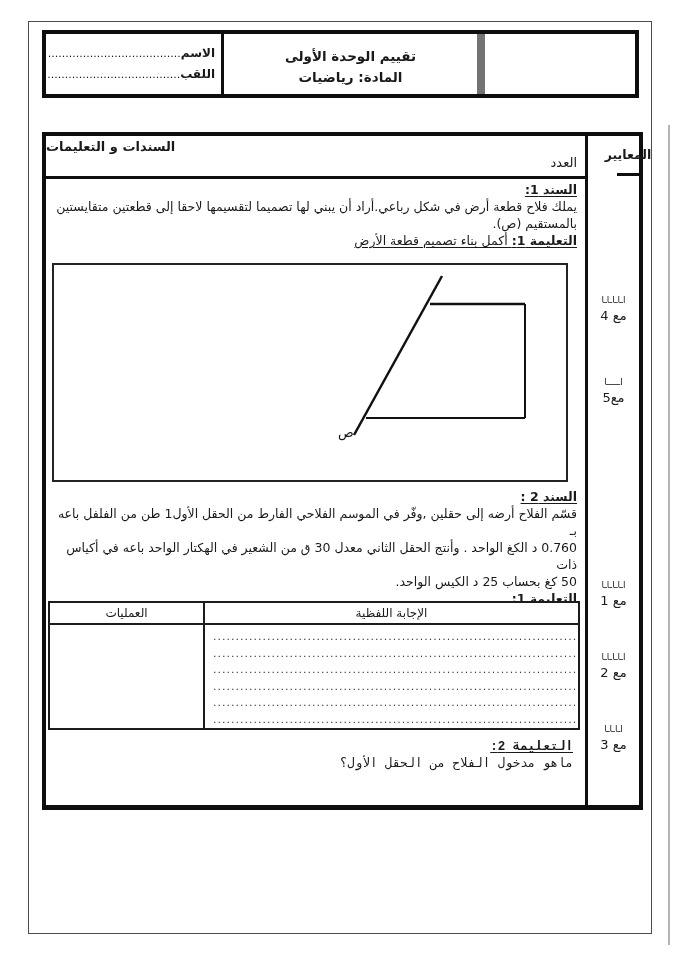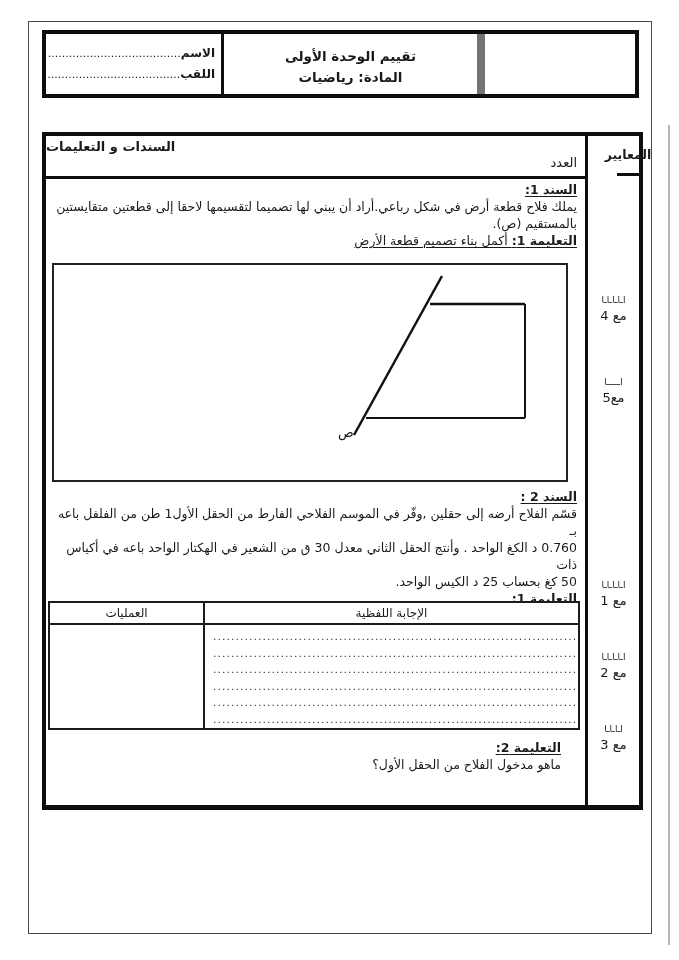--- a/index.html
+++ b/index.html
@@ -34,7 +34,7 @@
   .b{font-weight:700;}
   .u{text-decoration:underline;text-underline-offset:2px;}
   .sec2{position:absolute;top:350px;left:0;right:0;}
-  .sec3{position:absolute;top:601px;left:0;right:16px;}
+  .sec3{position:absolute;top:601px;left:0;right:4px;font-family:Liberation Mono, monospace;}
 
   .figure-box{position:absolute;left:6px;top:127px;width:516px;height:219px;
               border:2px solid #222;box-sizing:border-box;}

